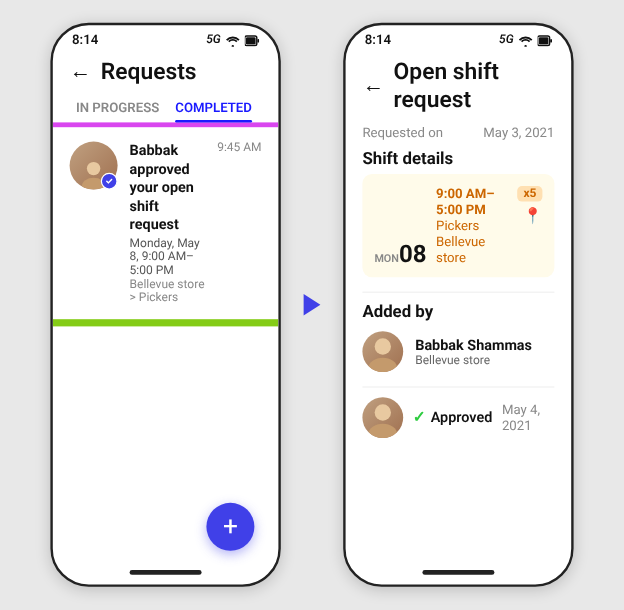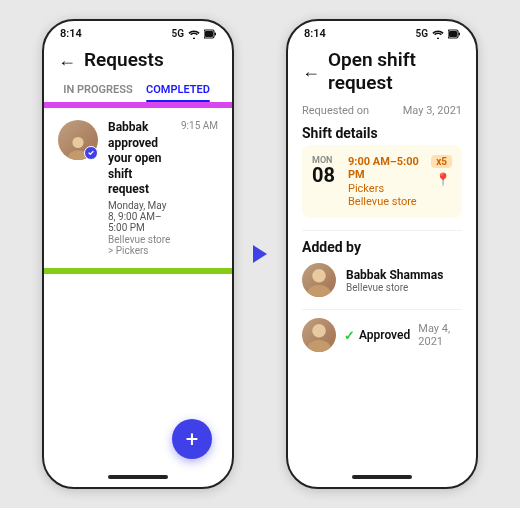--- a/index.html
+++ b/index.html
@@ -43,6 +43,7 @@
       align-items: center;
       gap: 3px;
       font-size: 10px;
+      font-style: italic;
     }
     .phone-content {
       flex: 1;

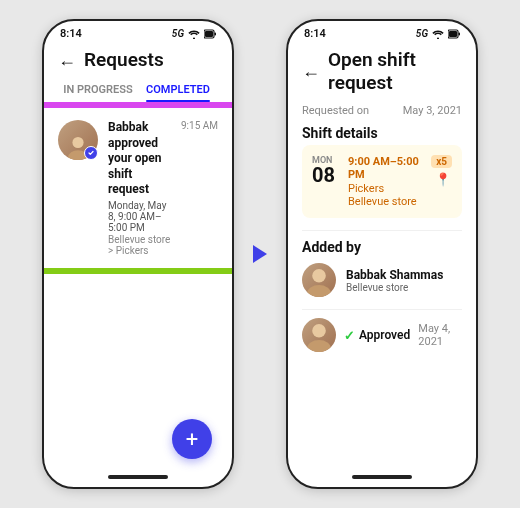--- a/index.html
+++ b/index.html
@@ -71,7 +71,7 @@
     }
     .tabs {
       display: flex;
-      border-bottom: 6px solid #d946ef;
+      border-bottom: 4px solid #d946ef;
       padding: 0 14px;
       align-items: center;
     }

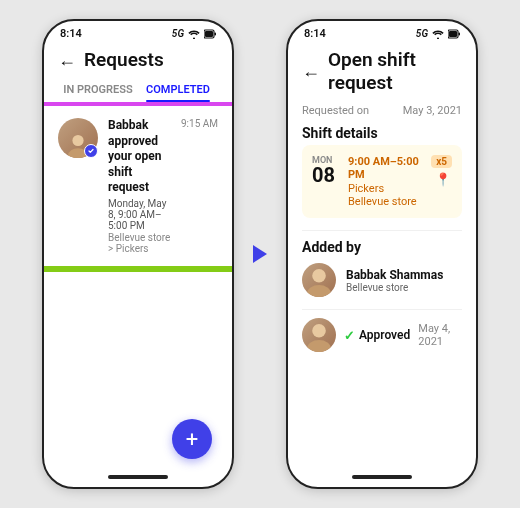--- a/index.html
+++ b/index.html
@@ -388,7 +388,7 @@
           <div class="notif-sub">Monday, May 8, 9:00 AM–5:00 PM</div>
           <div class="notif-route">Bellevue store &gt; Pickers</div>
         </div>
-        <div class="notif-time">9:15 AM</div>
+        <div class="notif-time">9:45 AM</div>
       </div>
       <div class="fab">+</div>
     </div>

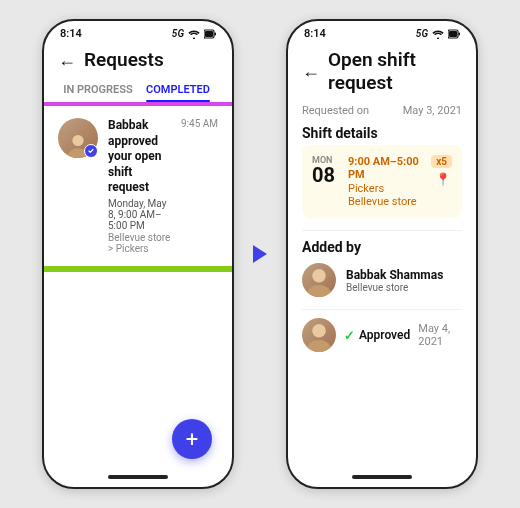--- a/index.html
+++ b/index.html
@@ -227,8 +227,8 @@
     }
     .shift-day {
       display: flex;
-      flex-direction: column;
-      align-items: flex-start;
+      flex-direction: row;
+      align-items: flex-end;
       min-width: 28px;
     }
     .day-label {

